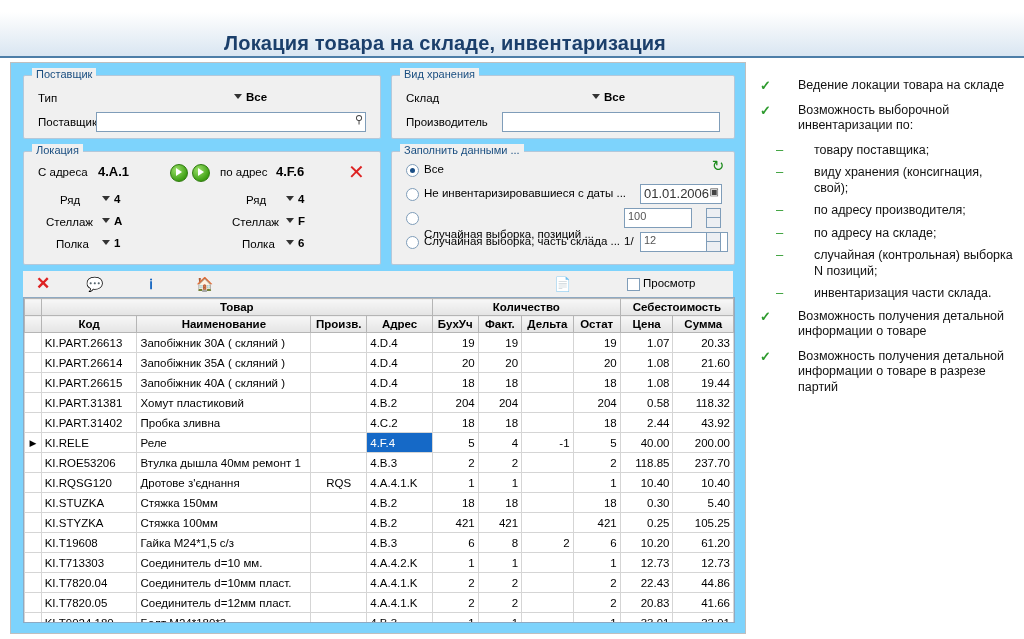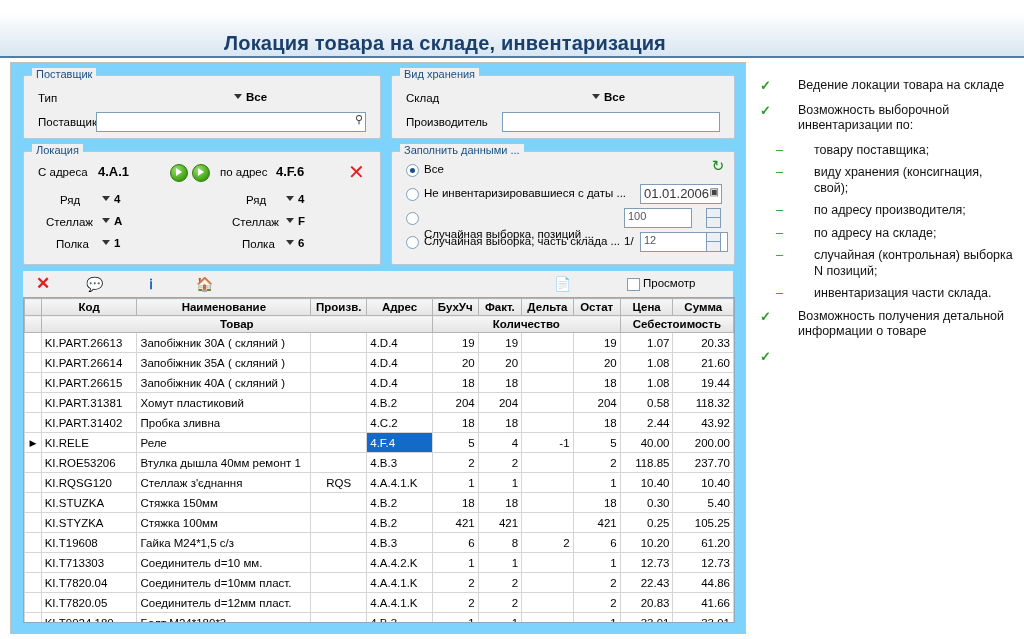--- a/index.html
+++ b/index.html
@@ -252,6 +252,12 @@
     <div class="tablewrap">
       <table>
         <thead>
+          <tr>
+            <th style="width:12px;border-bottom:1px solid #b5b5b5;"></th>
+            <th colspan="4">Товар</th>
+            <th colspan="4">Количество</th>
+            <th colspan="2">Себестоимость</th>
+          </tr>
           <tr>
             <th style="width:12px;"></th>
             <th style="width:98px;">Код</th>
@@ -265,12 +271,6 @@
             <th style="width:52px;">Цена</th>
             <th style="width:62px;">Сумма</th>
           </tr>
-          <tr>
-            <th style="width:12px;border-bottom:1px solid #b5b5b5;"></th>
-            <th colspan="4">Товар</th>
-            <th colspan="4">Количество</th>
-            <th colspan="2">Себестоимость</th>
-          </tr>
         </thead>
         <tbody id="tbody">
             <tr>

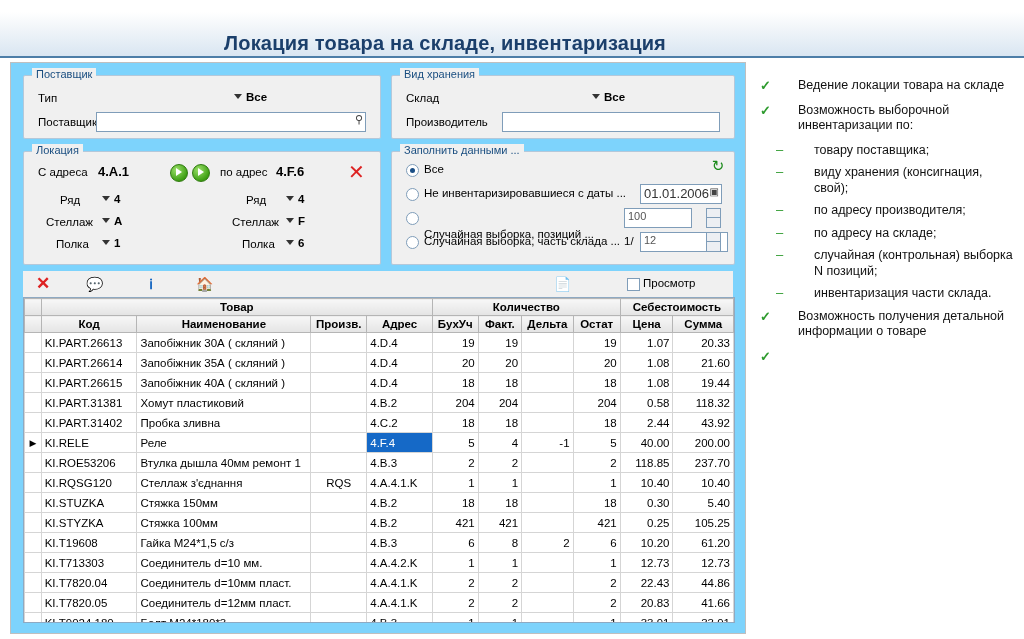--- a/index.html
+++ b/index.html
@@ -485,7 +485,7 @@
       <div class="bullet dash sub"><span class="mk">–</span><span>случайная (контрольная) выборка N позиций;</span></div>
       <div class="bullet dash sub"><span class="mk">–</span><span>инвентаризация части склада.</span></div>
       <div class="bullet"><span class="mk">✓</span><span>Возможность получения детальной информации о товаре</span></div>
-      <div class="bullet"><span class="mk">✓</span></div>
+      <div class="bullet"><span class="mk">✓</span><span>Возможность получения детальной информации о товаре в разрезе партий</span></div>
     </div>
 
 </div>

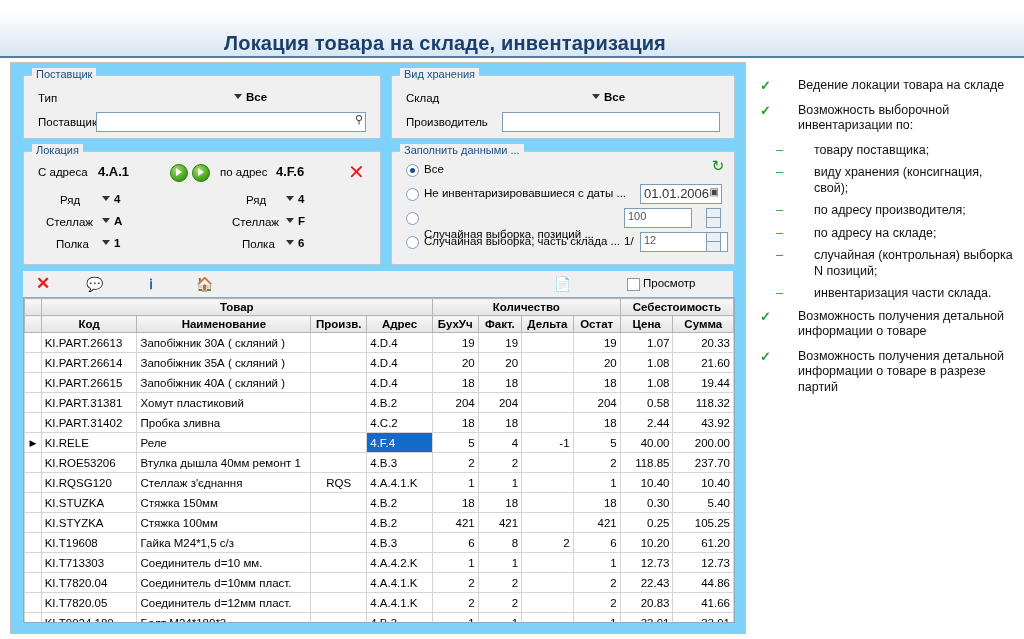--- a/index.html
+++ b/index.html
@@ -367,7 +367,7 @@
             <tr>
               <td class="rowmark"></td>
               <td class="">KI.RQSG120</td>
-              <td class="">Стеллаж з'єднання</td>
+              <td class="">Дротове з'єднання</td>
               <td class="ctr">RQS</td>
               <td class="">4.A.4.1.K</td>
               <td class="num">1</td>

